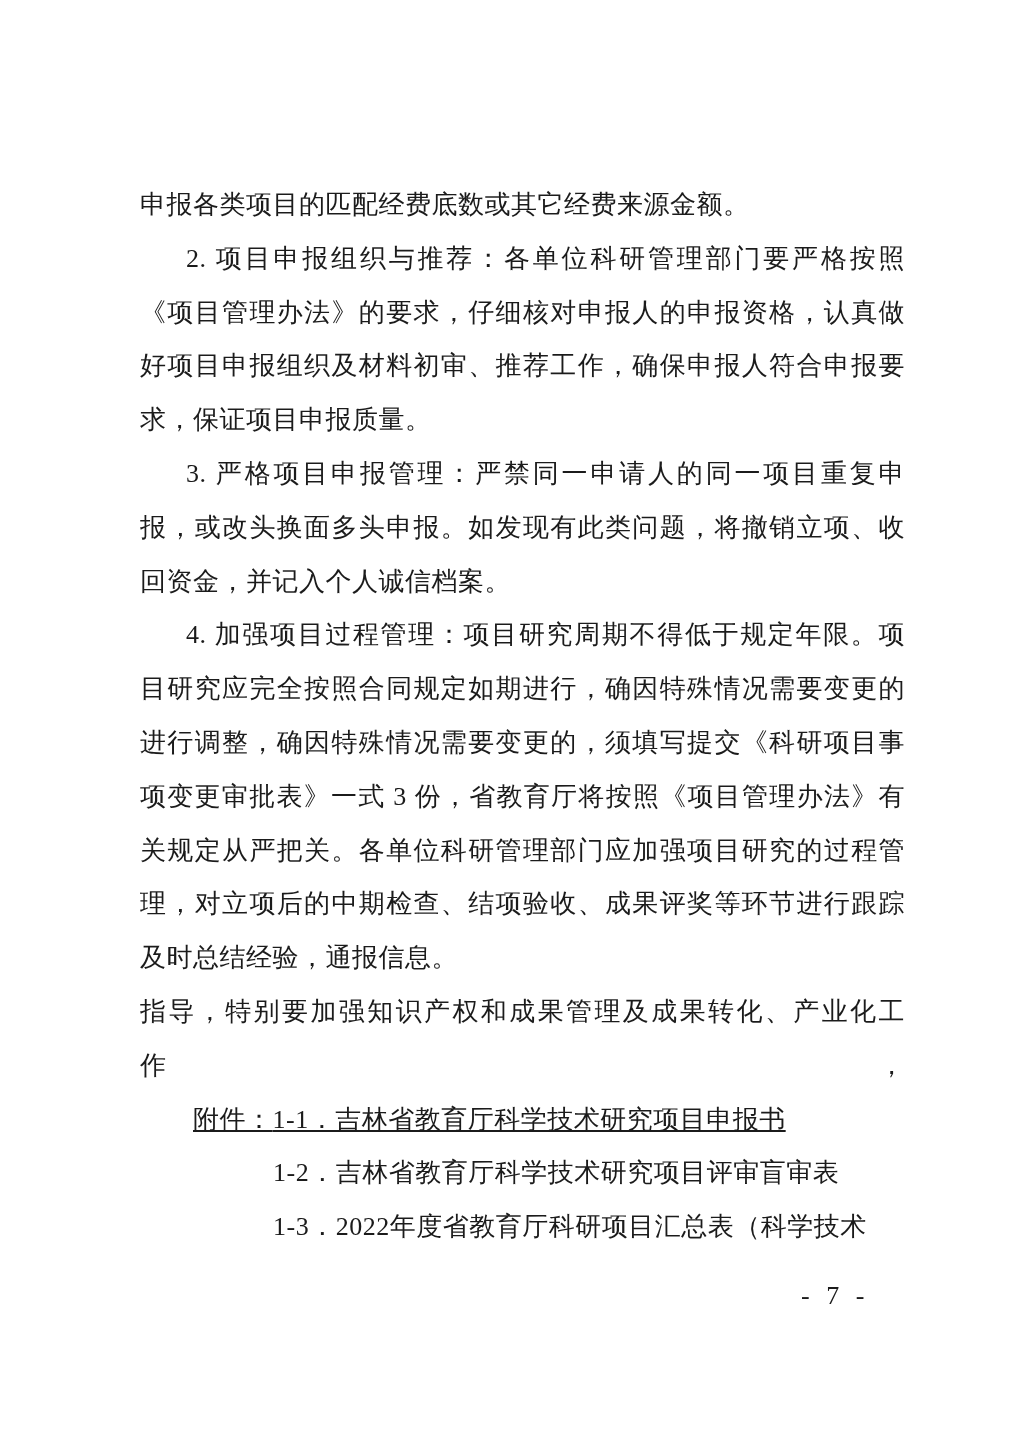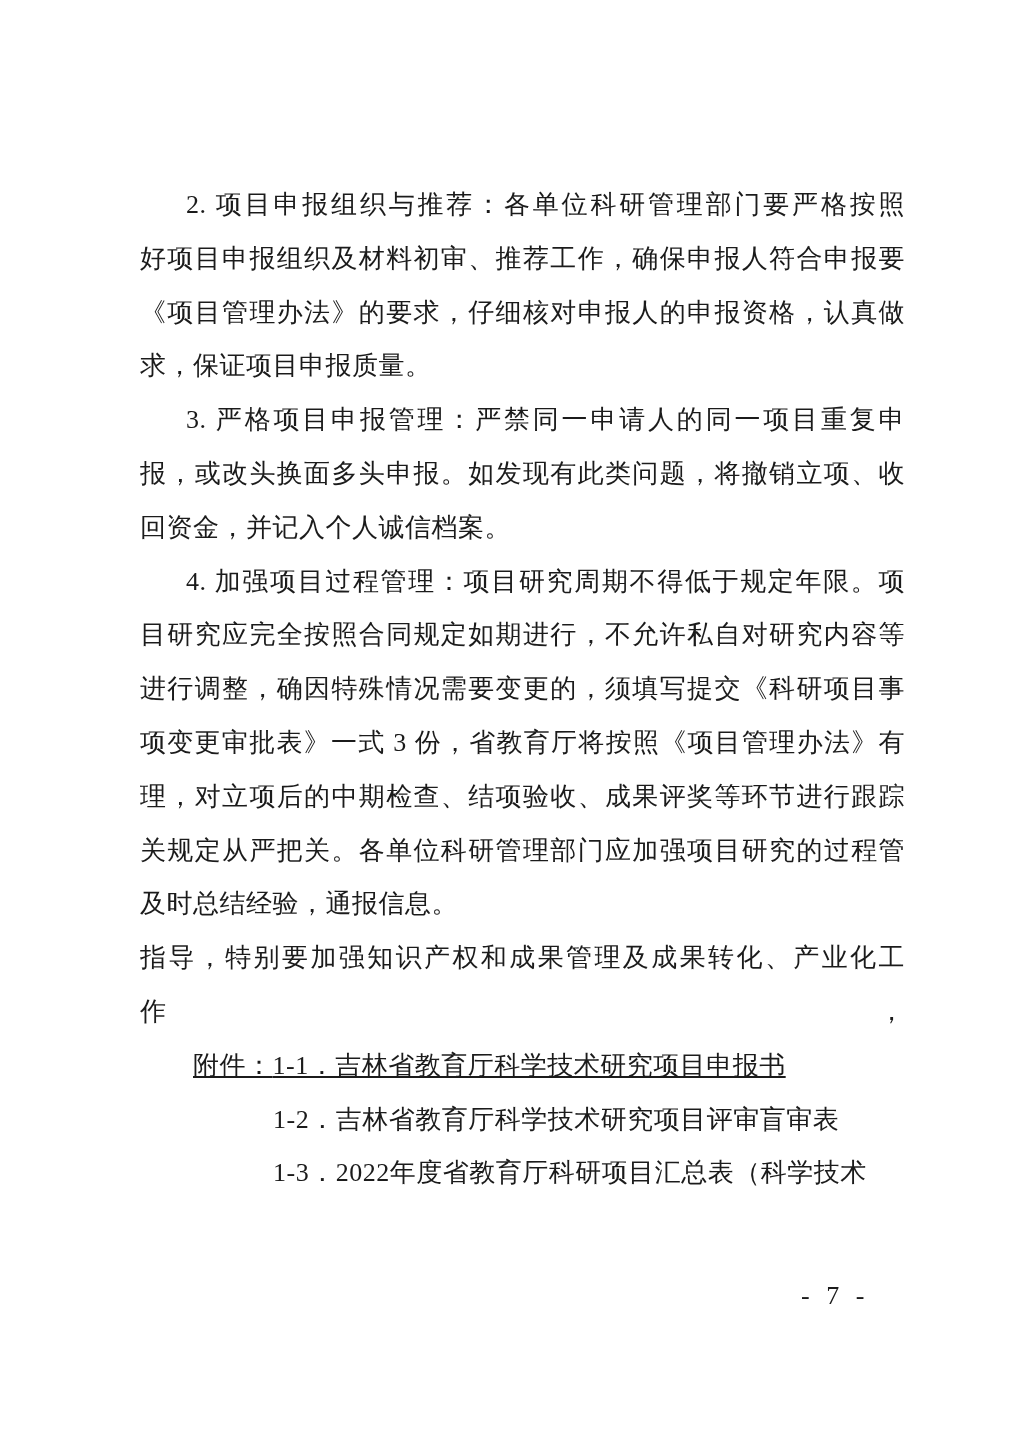--- a/index.html
+++ b/index.html
@@ -49,6 +49,7 @@
 
 <div class="page">
   <div class="text-block">
+    <div class="line">申报各类项目的匹配经费底数或其它经费来源金额。</div>
     <div class="line j ind">2. 项目申报组织与推荐：各单位科研管理部门要严格按照</div>
     <div class="line j">好项目申报组织及材料初审、推荐工作，确保申报人符合申报要</div>
     <div class="line j">《项目管理办法》的要求，仔细核对申报人的申报资格，认真做</div>

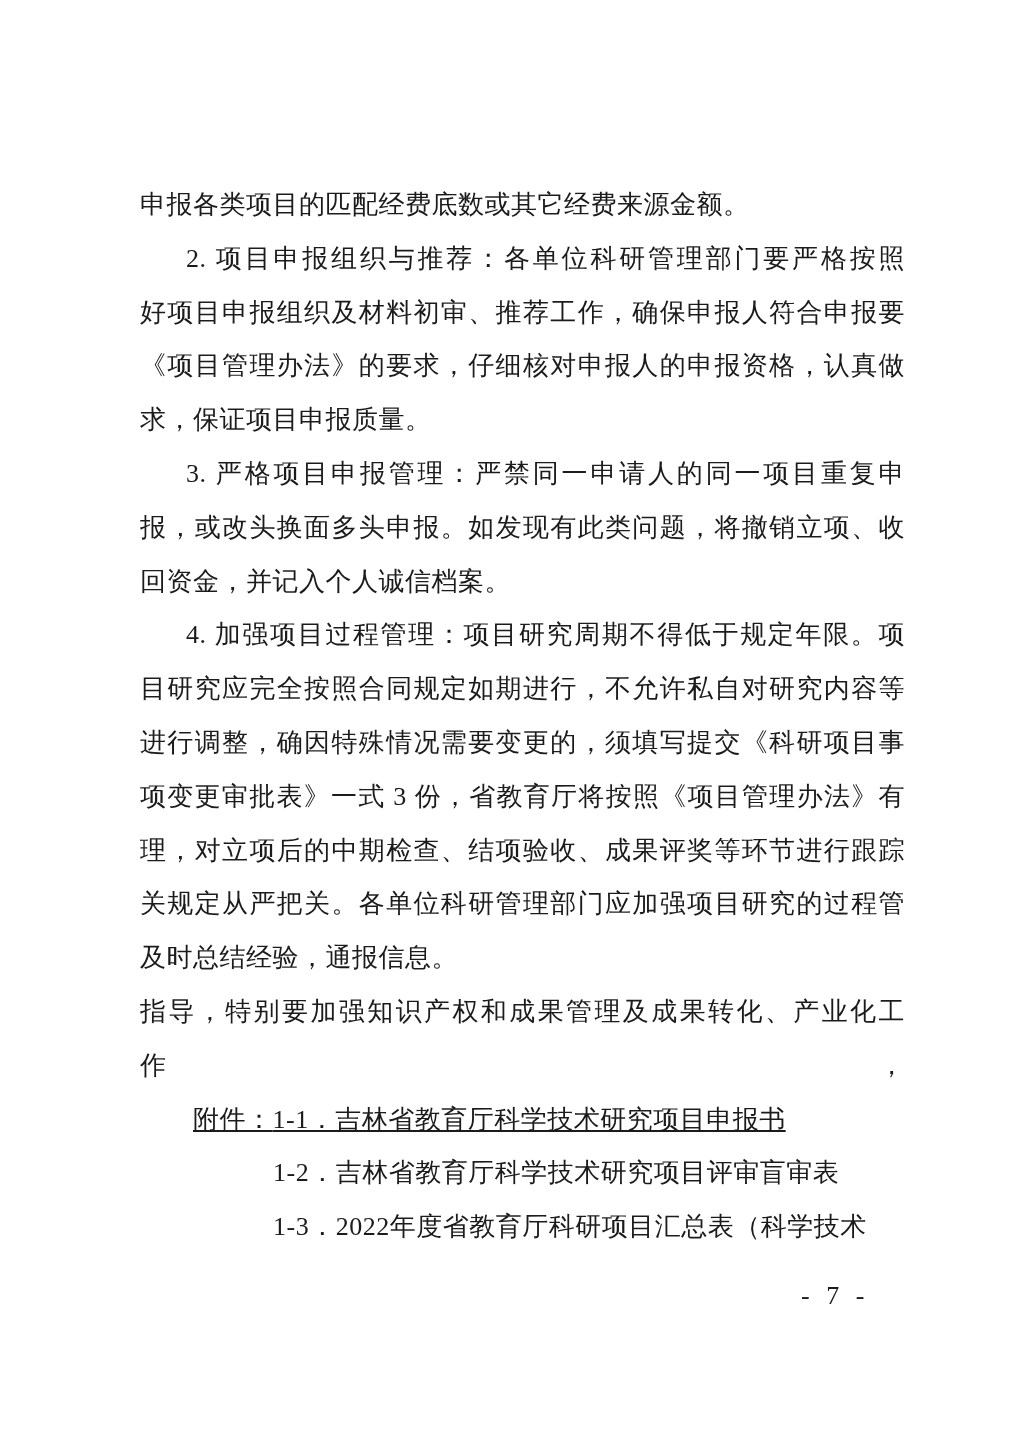--- a/index.html
+++ b/index.html
@@ -51,8 +51,8 @@
   <div class="text-block">
     <div class="line">申报各类项目的匹配经费底数或其它经费来源金额。</div>
     <div class="line j ind">2. 项目申报组织与推荐：各单位科研管理部门要严格按照</div>
+    <div class="line j">《项目管理办法》的要求，仔细核对申报人的申报资格，认真做</div>
     <div class="line j">好项目申报组织及材料初审、推荐工作，确保申报人符合申报要</div>
-    <div class="line j">《项目管理办法》的要求，仔细核对申报人的申报资格，认真做</div>
     <div class="line">求，保证项目申报质量。</div>
     <div class="line j ind">3. 严格项目申报管理：严禁同一申请人的同一项目重复申</div>
     <div class="line j">报，或改头换面多头申报。如发现有此类问题，将撤销立项、收</div>

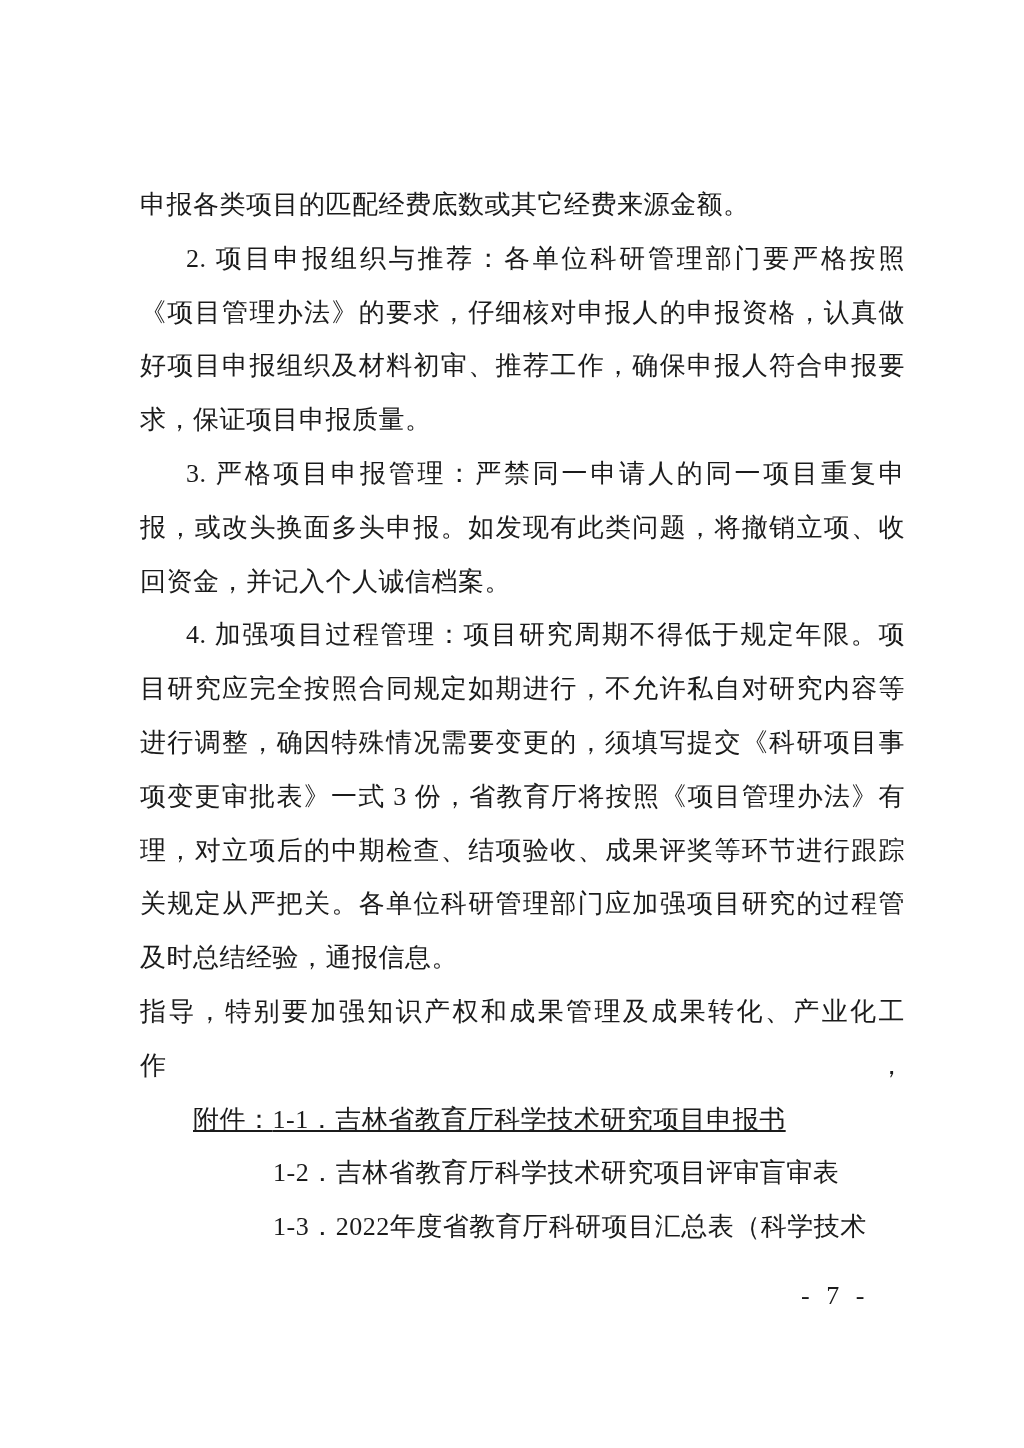--- a/index.html
+++ b/index.html
@@ -58,7 +58,7 @@
     <div class="line j">报，或改头换面多头申报。如发现有此类问题，将撤销立项、收</div>
     <div class="line">回资金，并记入个人诚信档案。</div>
     <div class="line j ind">4. 加强项目过程管理：项目研究周期不得低于规定年限。项</div>
-    <div class="line j">目研究应完全按照合同规定如期进行，不允许私自对研究内容等</div>
+    <div class="line j">目研究应完全按照合同规定如期进行，确因特殊情况需要变更的</div>
     <div class="line j">进行调整，确因特殊情况需要变更的，须填写提交《科研项目事</div>
     <div class="line j">项变更审批表》一式 3 份，省教育厅将按照《项目管理办法》有</div>
     <div class="line j">理，对立项后的中期检查、结项验收、成果评奖等环节进行跟踪</div>

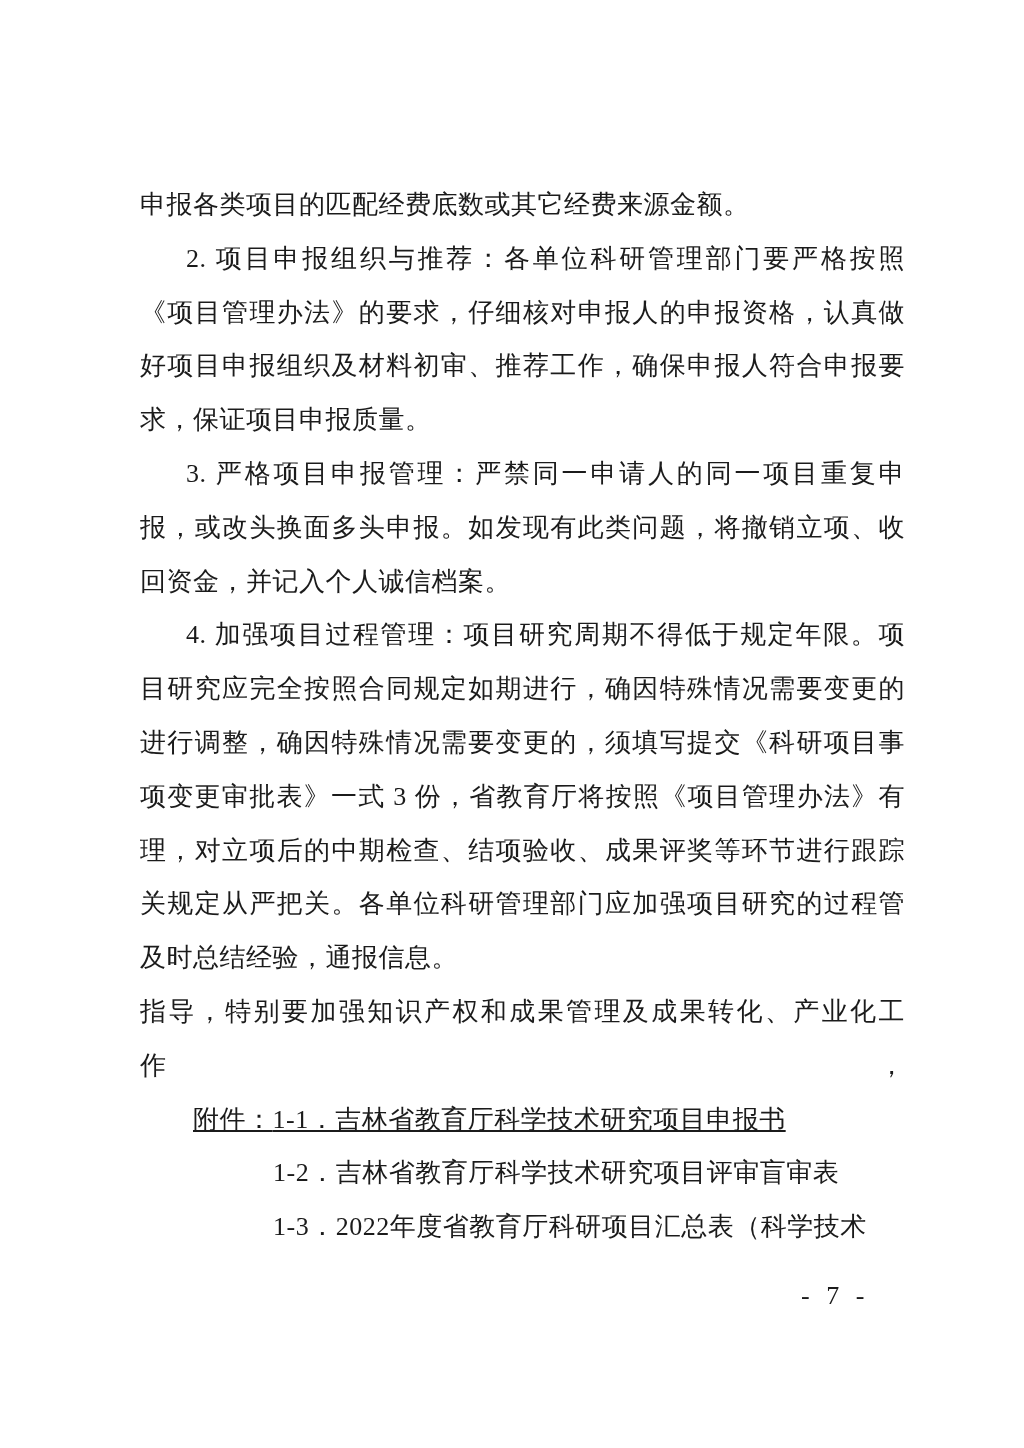--- a/index.html
+++ b/index.html
@@ -61,8 +61,8 @@
     <div class="line j">目研究应完全按照合同规定如期进行，确因特殊情况需要变更的</div>
     <div class="line j">进行调整，确因特殊情况需要变更的，须填写提交《科研项目事</div>
     <div class="line j">项变更审批表》一式 3 份，省教育厅将按照《项目管理办法》有</div>
+    <div class="line j">关规定从严把关。各单位科研管理部门应加强项目研究的过程管</div>
     <div class="line j">理，对立项后的中期检查、结项验收、成果评奖等环节进行跟踪</div>
-    <div class="line j">关规定从严把关。各单位科研管理部门应加强项目研究的过程管</div>
     <div class="line">及时总结经验，通报信息。</div>
     <div class="line j">指导，特别要加强知识产权和成果管理及成果转化、产业化工作，</div>
 

